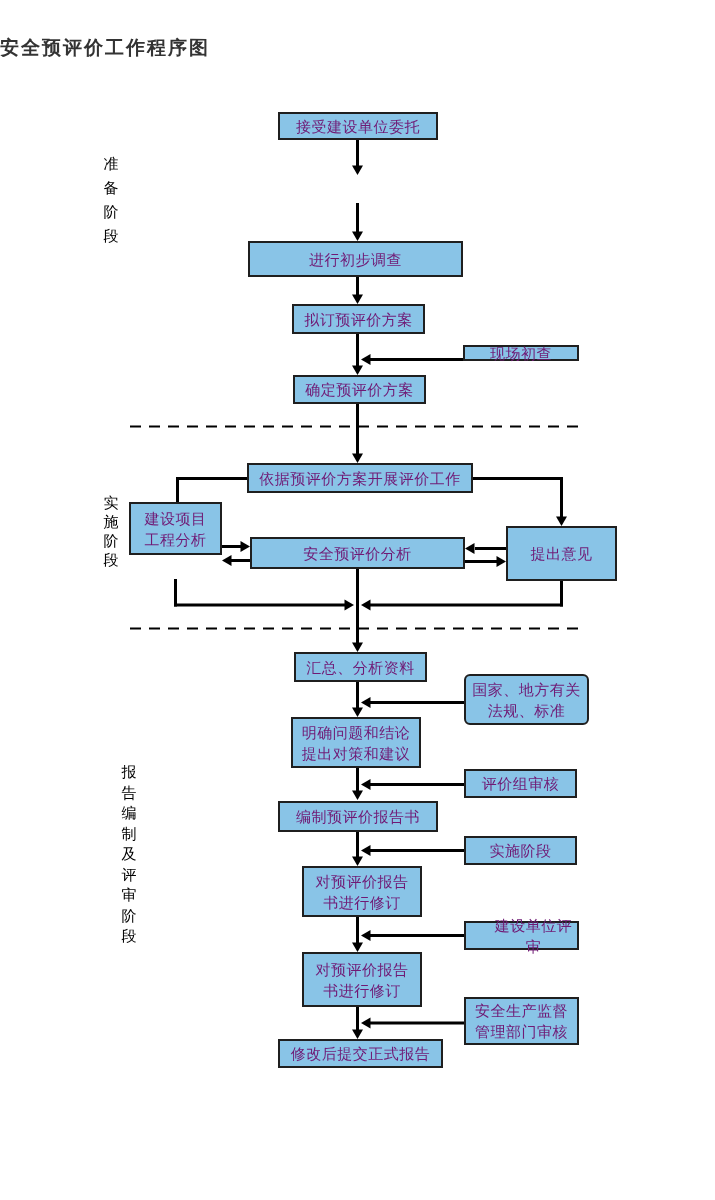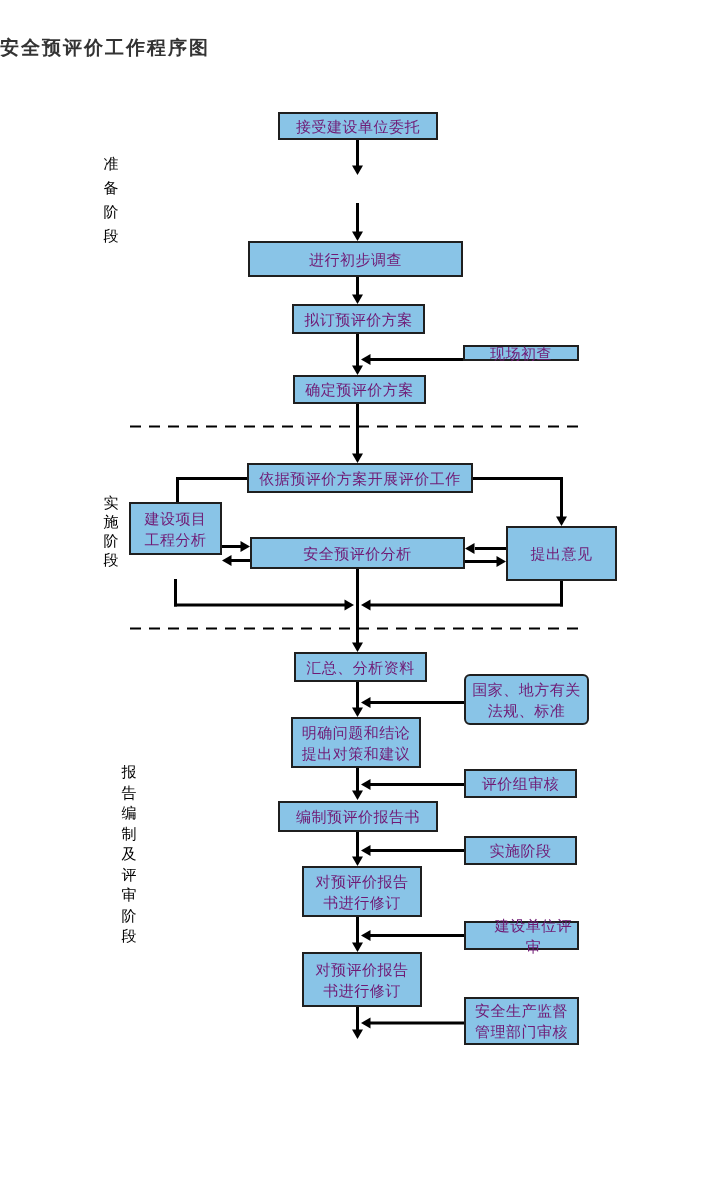--- a/index.html
+++ b/index.html
@@ -158,6 +158,7 @@
 书进行修订</div>
   <div class="box" style="left:464px; top:997px; width:115px; height:48px;">安全生产监督
 管理部门审核</div>
+  <div class="box" style="left:278px; top:1039px; width:165px; height:29px;">修改后提交正式报告</div>
 
 </div>
 

